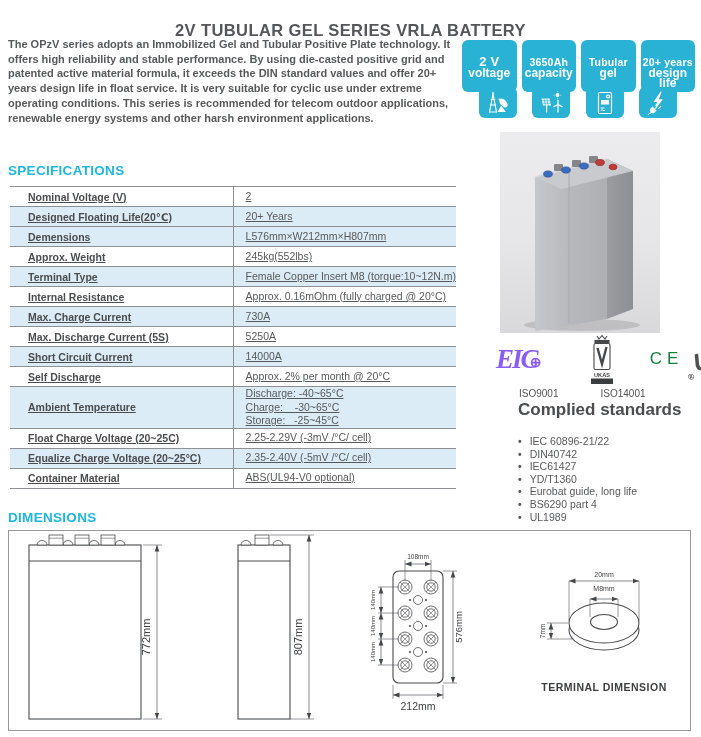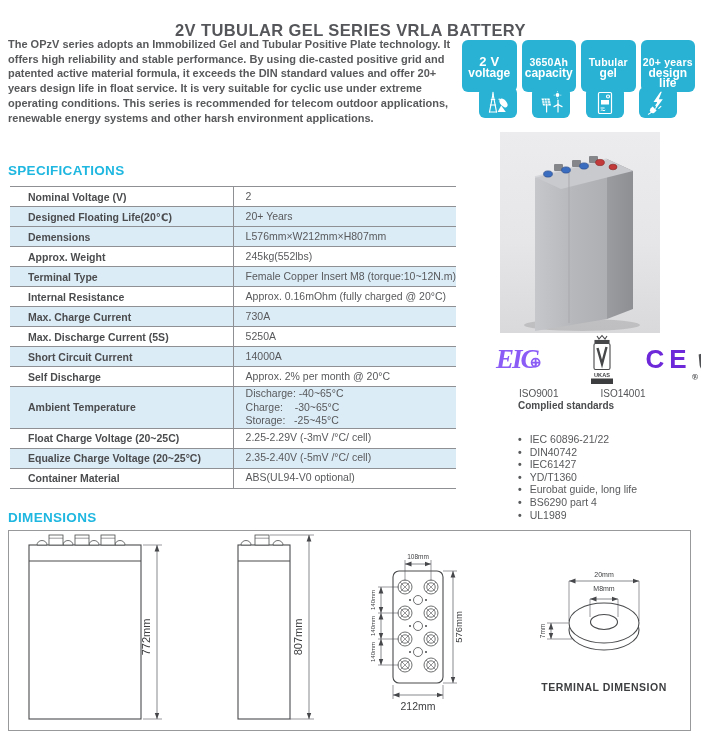--- a/index.html
+++ b/index.html
@@ -48,7 +48,7 @@
     font-size:10.5px;color:var(--ink);
     border-top:1.5px solid #7d7e81;border-bottom:1.5px solid #7d7e81;}
   table.spec td{border-top:1px solid var(--line);border-bottom:1px solid var(--line);
-    height:19px;vertical-align:middle;padding:0;}
+    height:19px;vertical-align:middle;padding:0;text-decoration:underline;}
   table.spec td.lbl{width:208px;padding-left:18px;font-weight:bold;color:var(--ink-bold);font-size:10.5px;}
   table.spec td.val{border-left:1px solid var(--line);padding-left:12px;}
   table.spec td.val div{white-space:pre;line-height:13.5px;}

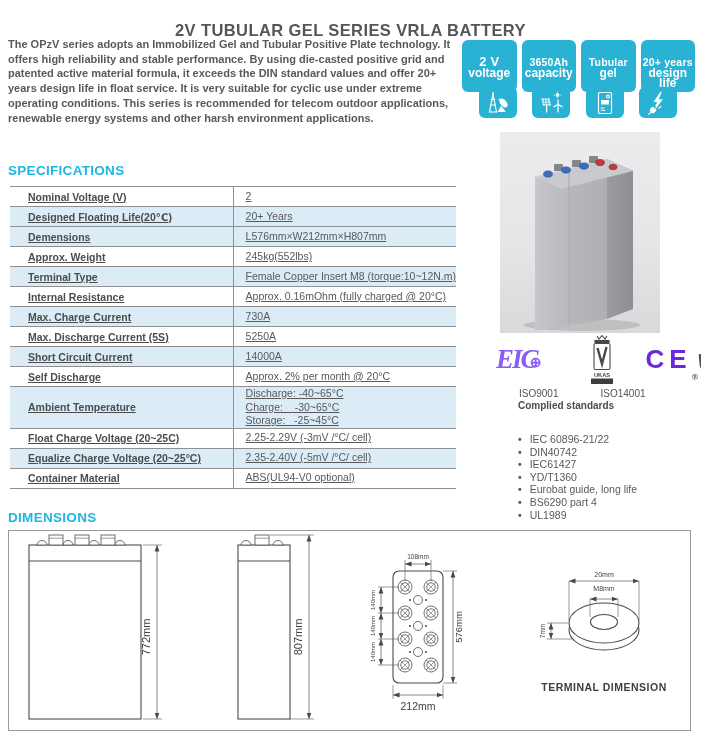--- a/index.html
+++ b/index.html
@@ -64,7 +64,7 @@
     font-size:27px;color:#8b5cf6;letter-spacing:-2px;position:relative;padding-right:3px;}
   .eic .plus{position:absolute;right:-2px;top:10px;font-size:14px;letter-spacing:0;
     font-family:"Liberation Sans",sans-serif;font-style:normal;}
-  .ce{font-size:26px;font-weight:700;letter-spacing:5px;color:#6d28d9;}
+  .ce{font-size:17px;font-weight:400;letter-spacing:5px;color:#15803d;}
   .ulmark{transform:rotate(-16deg);font-style:italic;font-weight:bold;font-size:25px;
     color:#505154;letter-spacing:-1px;position:relative;}
   .ulmark .reg{position:absolute;left:-9px;bottom:-2px;font-size:8px;font-style:normal;letter-spacing:0;}

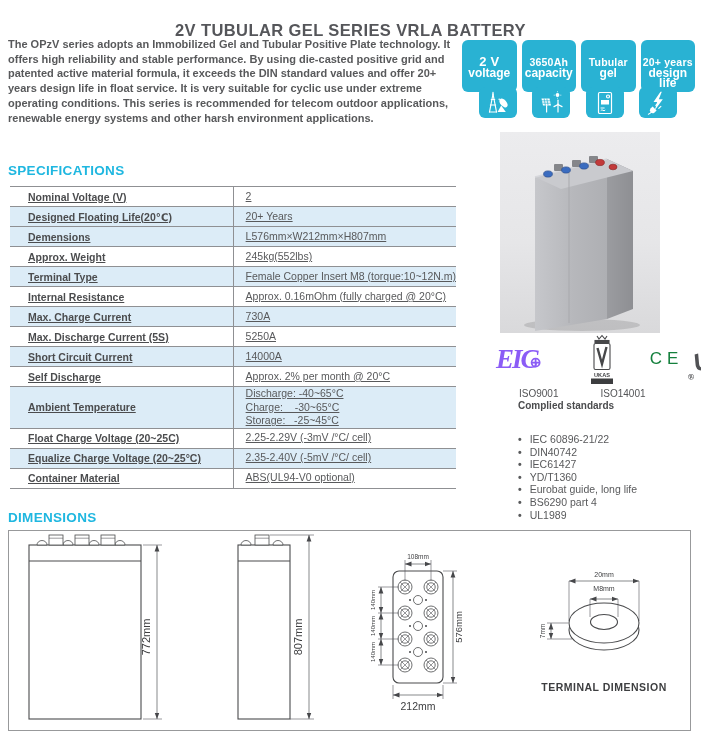--- a/index.html
+++ b/index.html
@@ -70,7 +70,7 @@
   .ulmark .reg{position:absolute;left:-9px;bottom:-2px;font-size:8px;font-style:normal;letter-spacing:0;}
 
   .complied{position:absolute;left:518px;top:400px;width:178px;}
-  .complied h3{margin:0 0 22px 0;font-size:10px;color:var(--ink-bold);}
+  .complied h3{margin:0 0 15px 0;font-size:17px;color:var(--ink-bold);}
   .complied ul{margin:0;padding:0;list-style:none;}
   .complied li{display:flex;gap:8px;font-size:10.5px;line-height:12.6px;color:var(--ink);}
   .complied .blt{font-weight:bold;}

